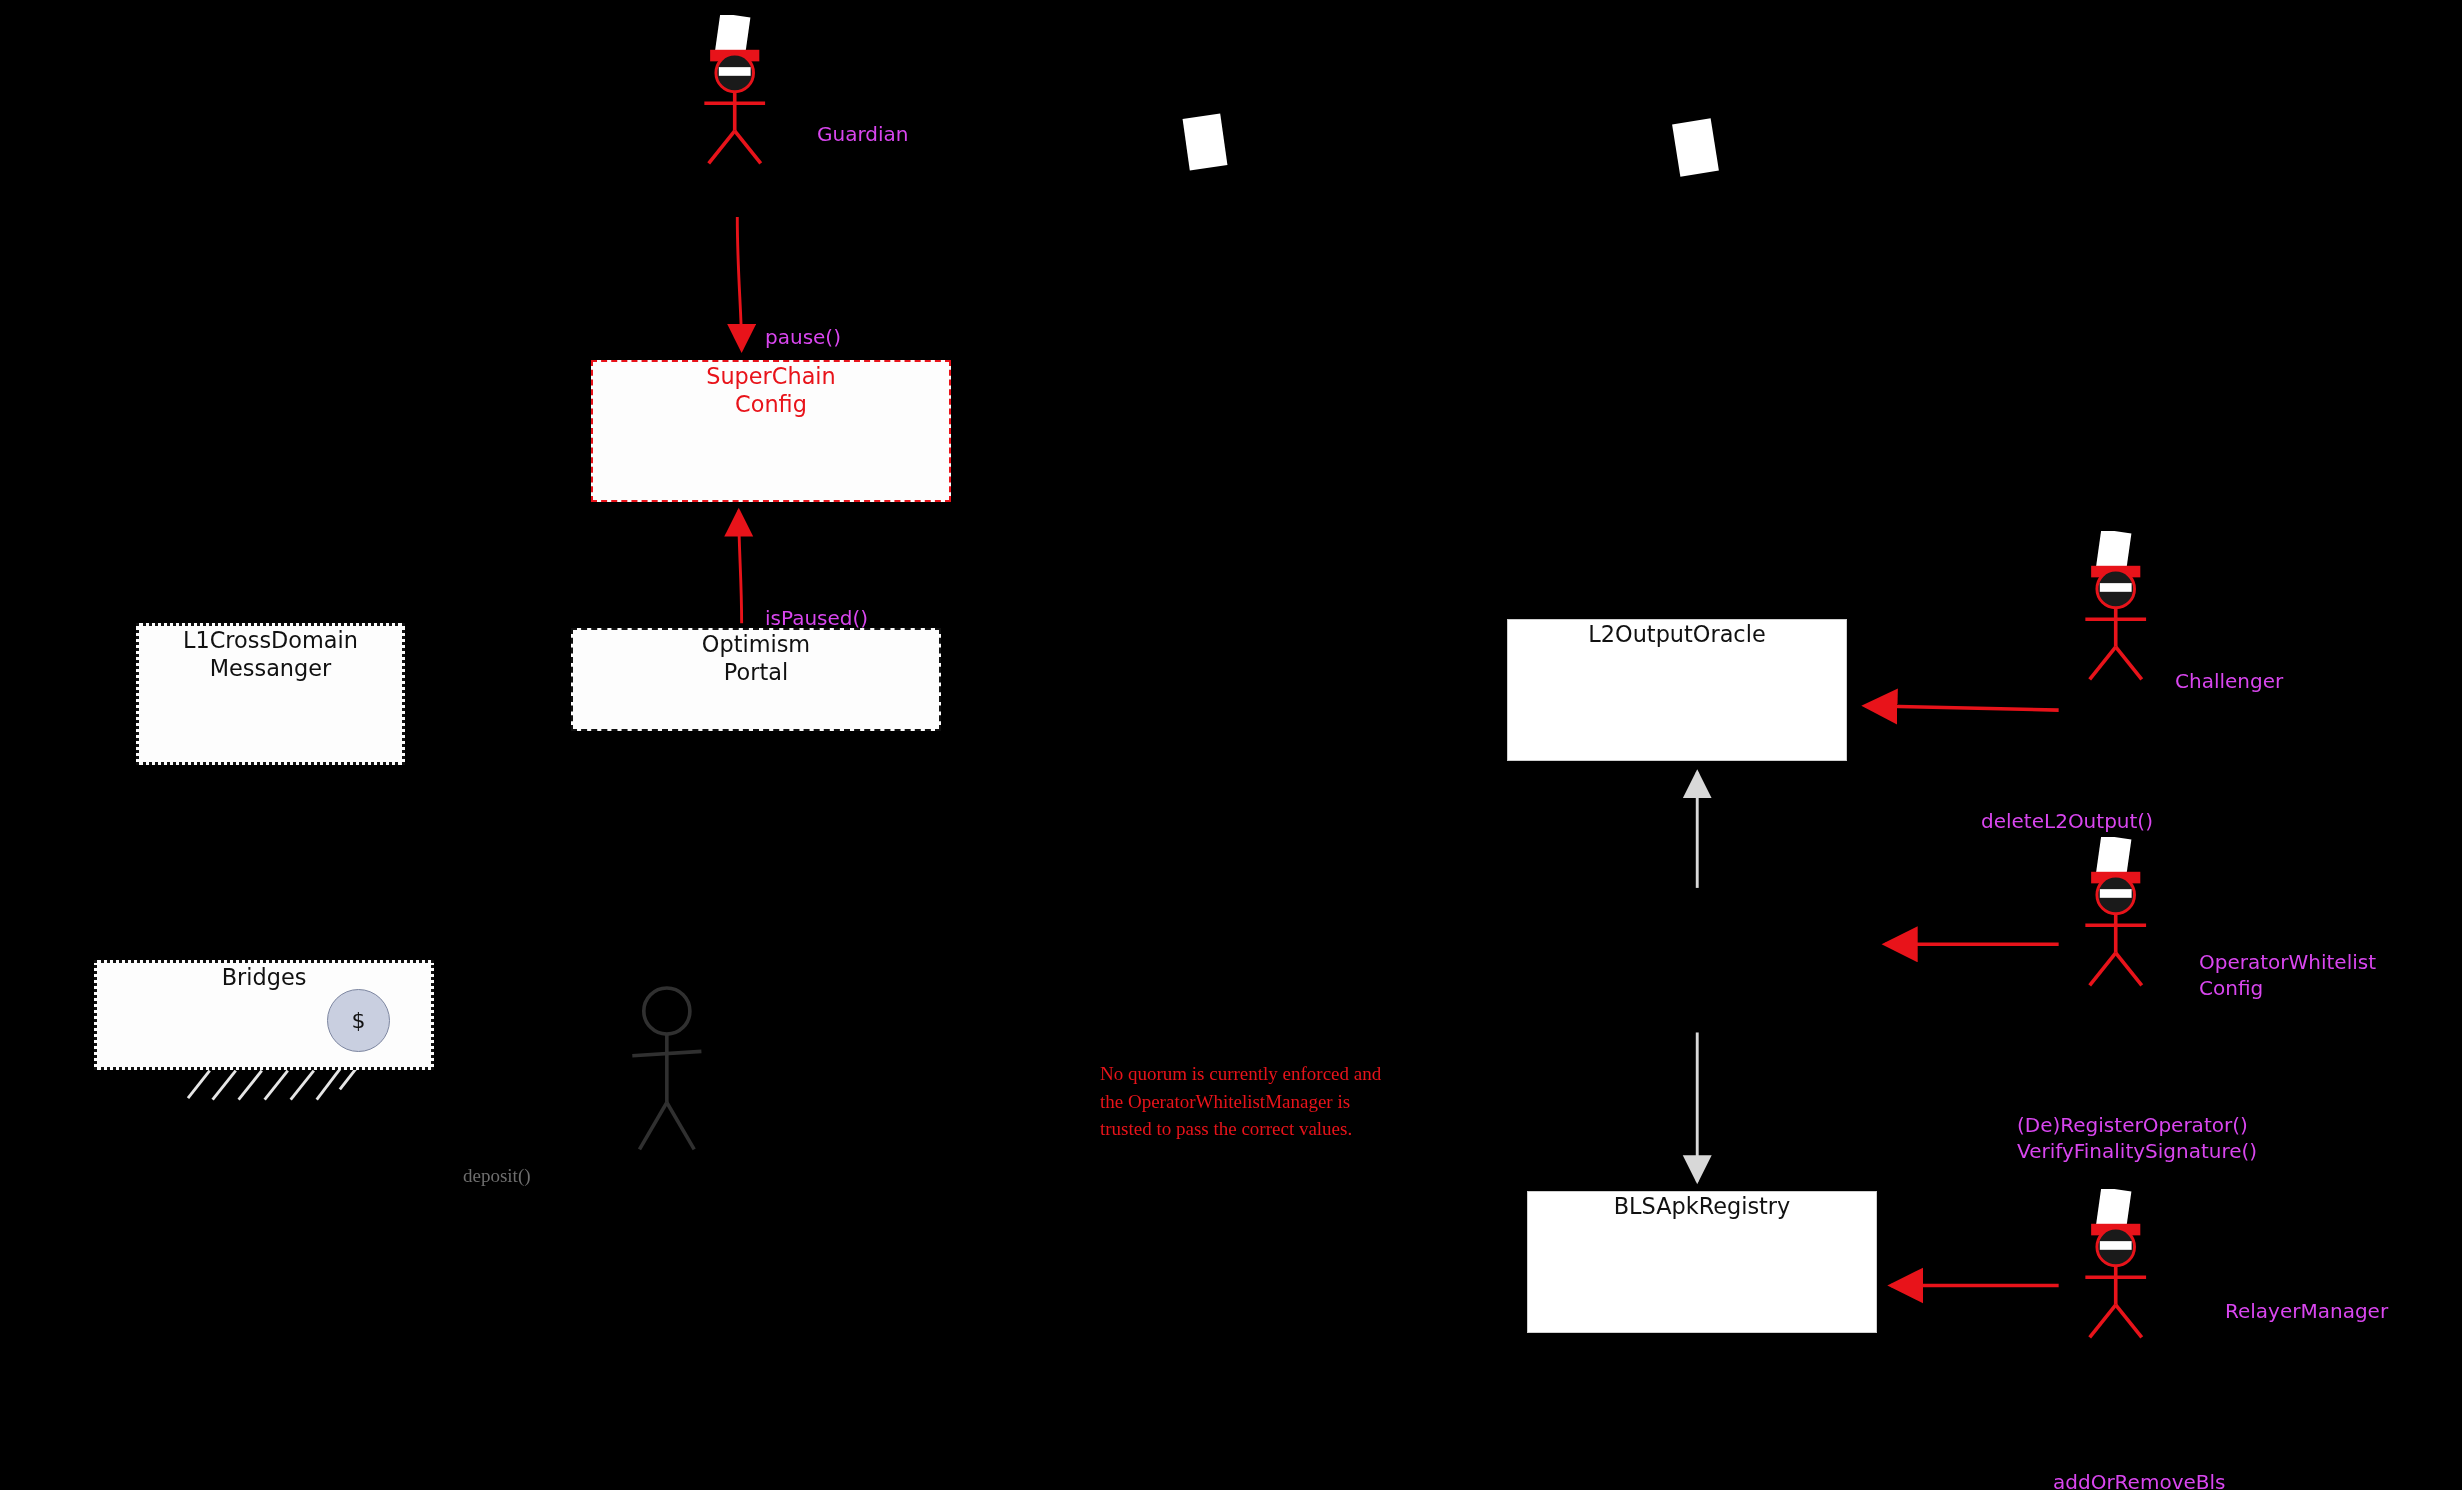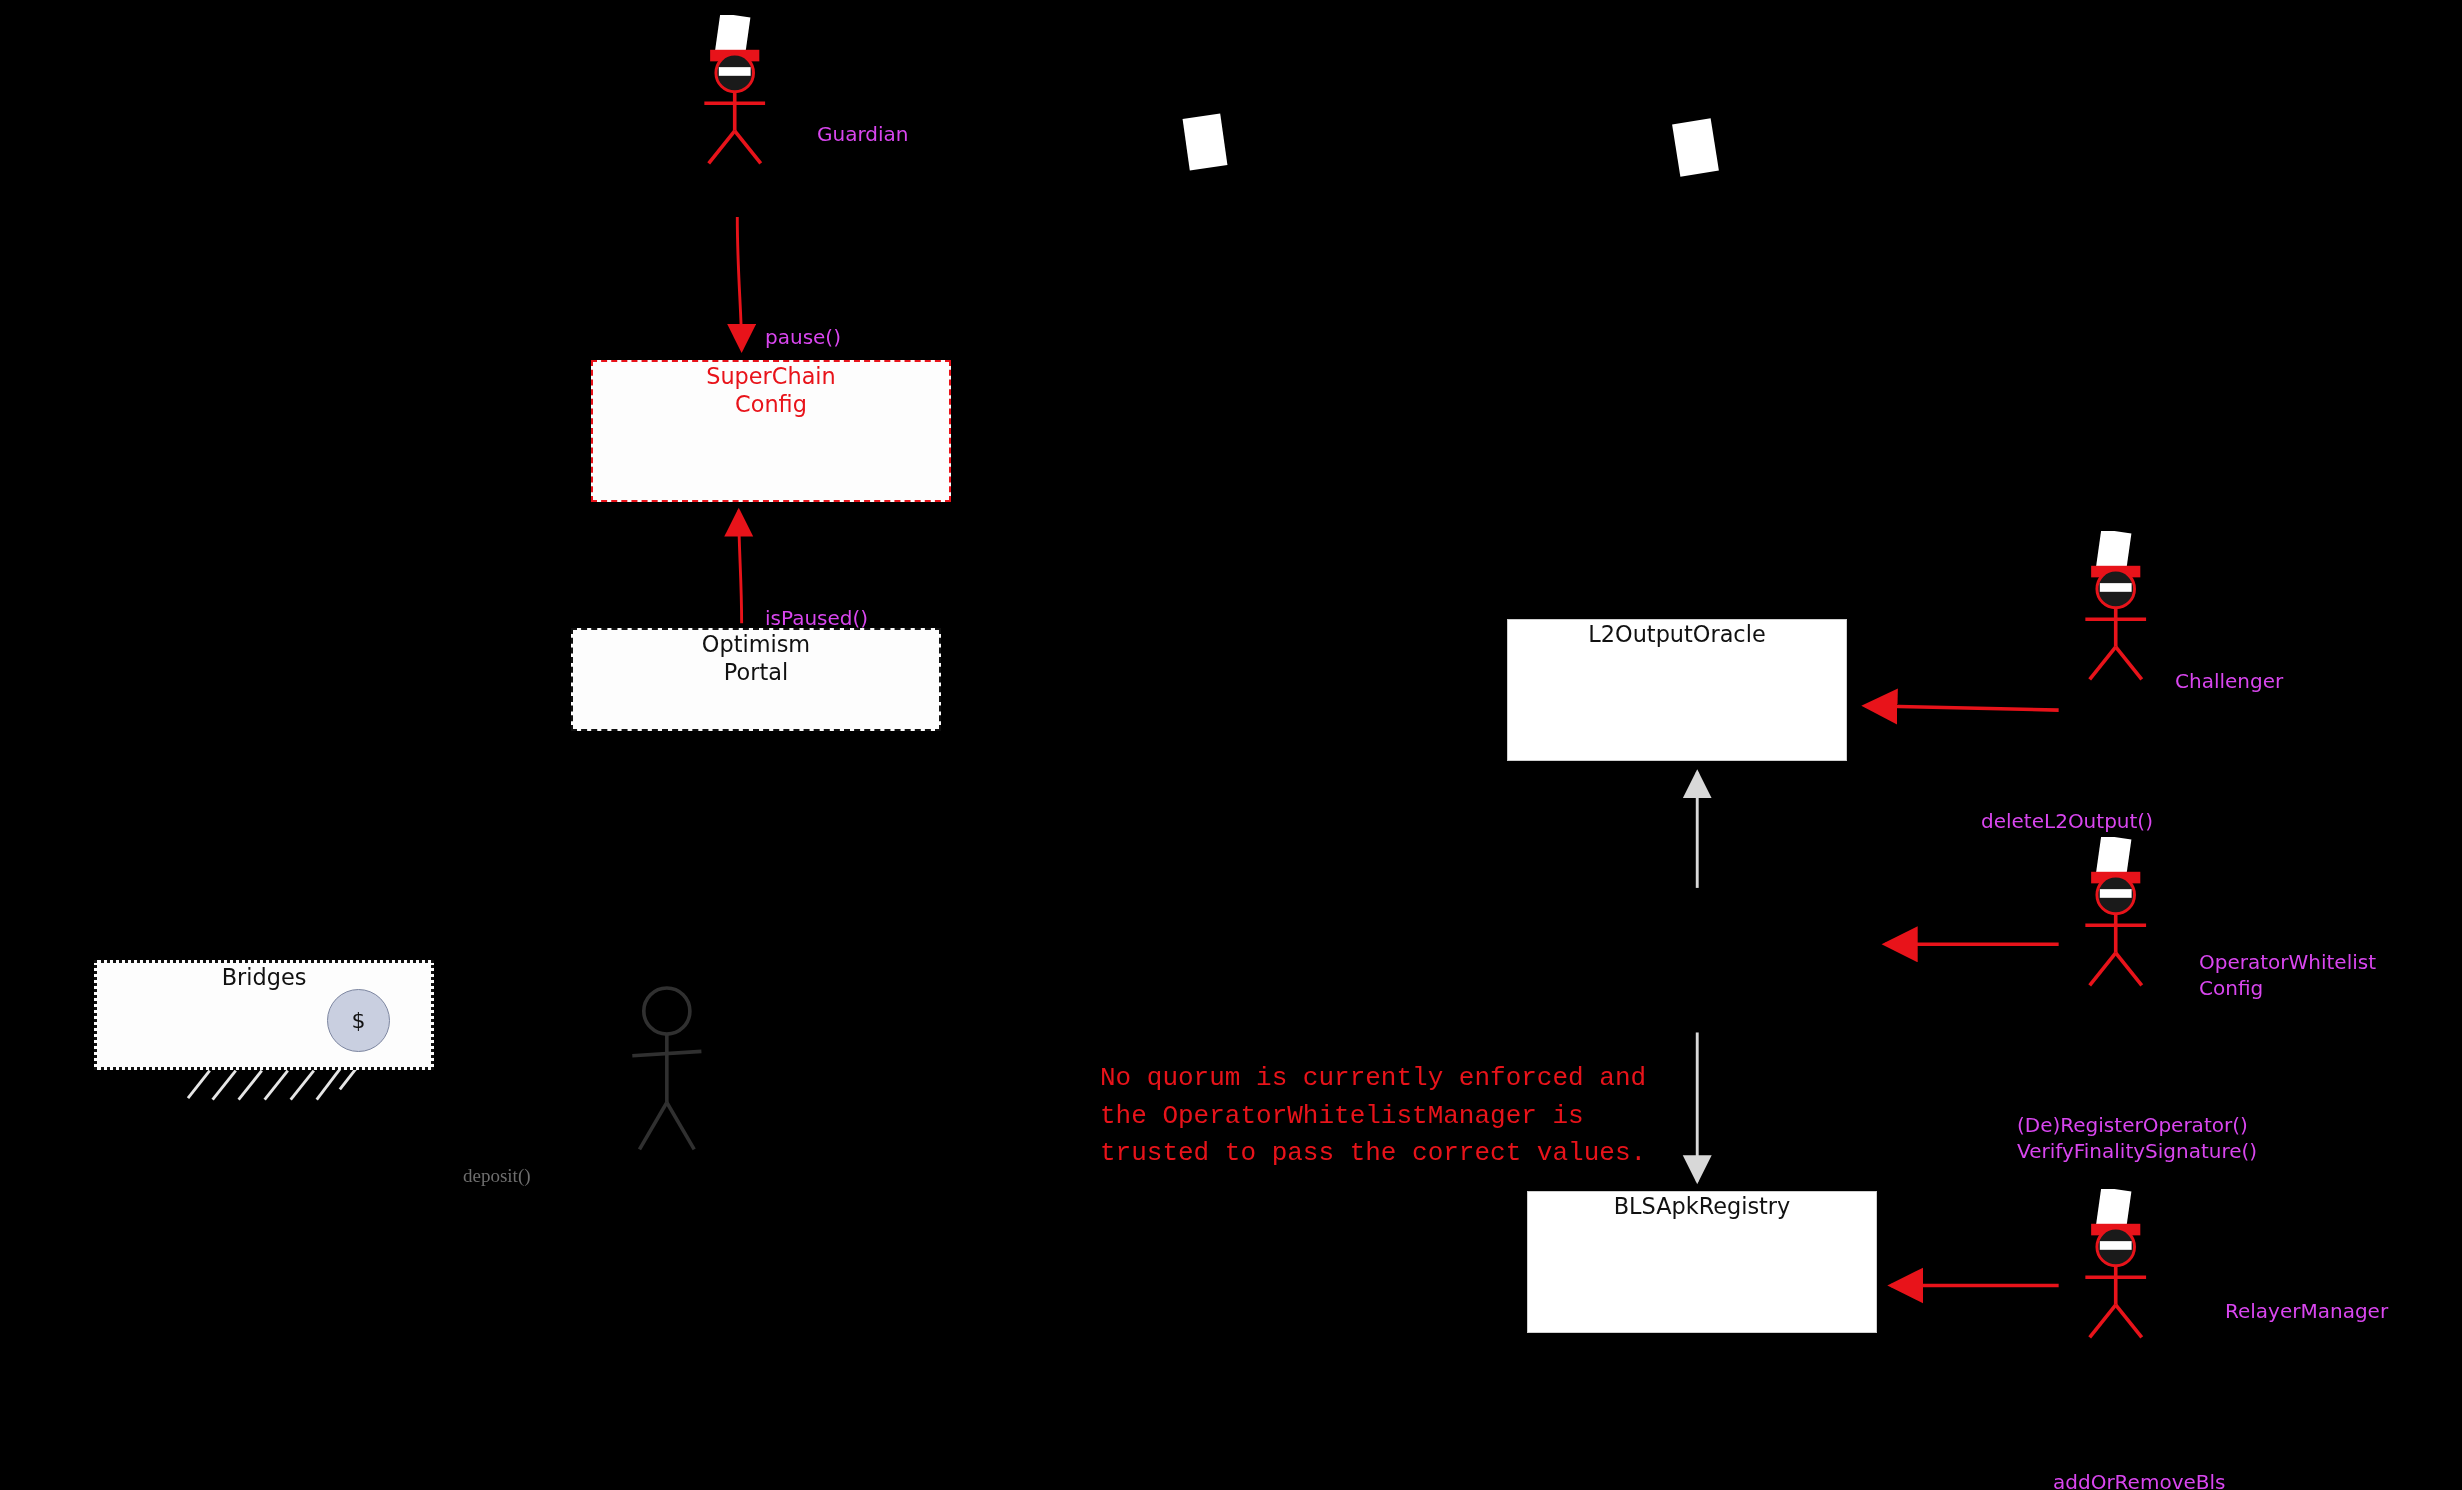--- a/index.html
+++ b/index.html
@@ -151,6 +151,10 @@
 Config</span>
   </div>
 
+  <div class="node dotted-dark" style="left:136px; top:623px; width:269px; height:142px;">
+    <span>L1CrossDomain
+Messanger</span>
+  </div>
 
   <div class="node dashed-dark" style="left:571px; top:628px; width:370px; height:103px;">
     <span>Optimism

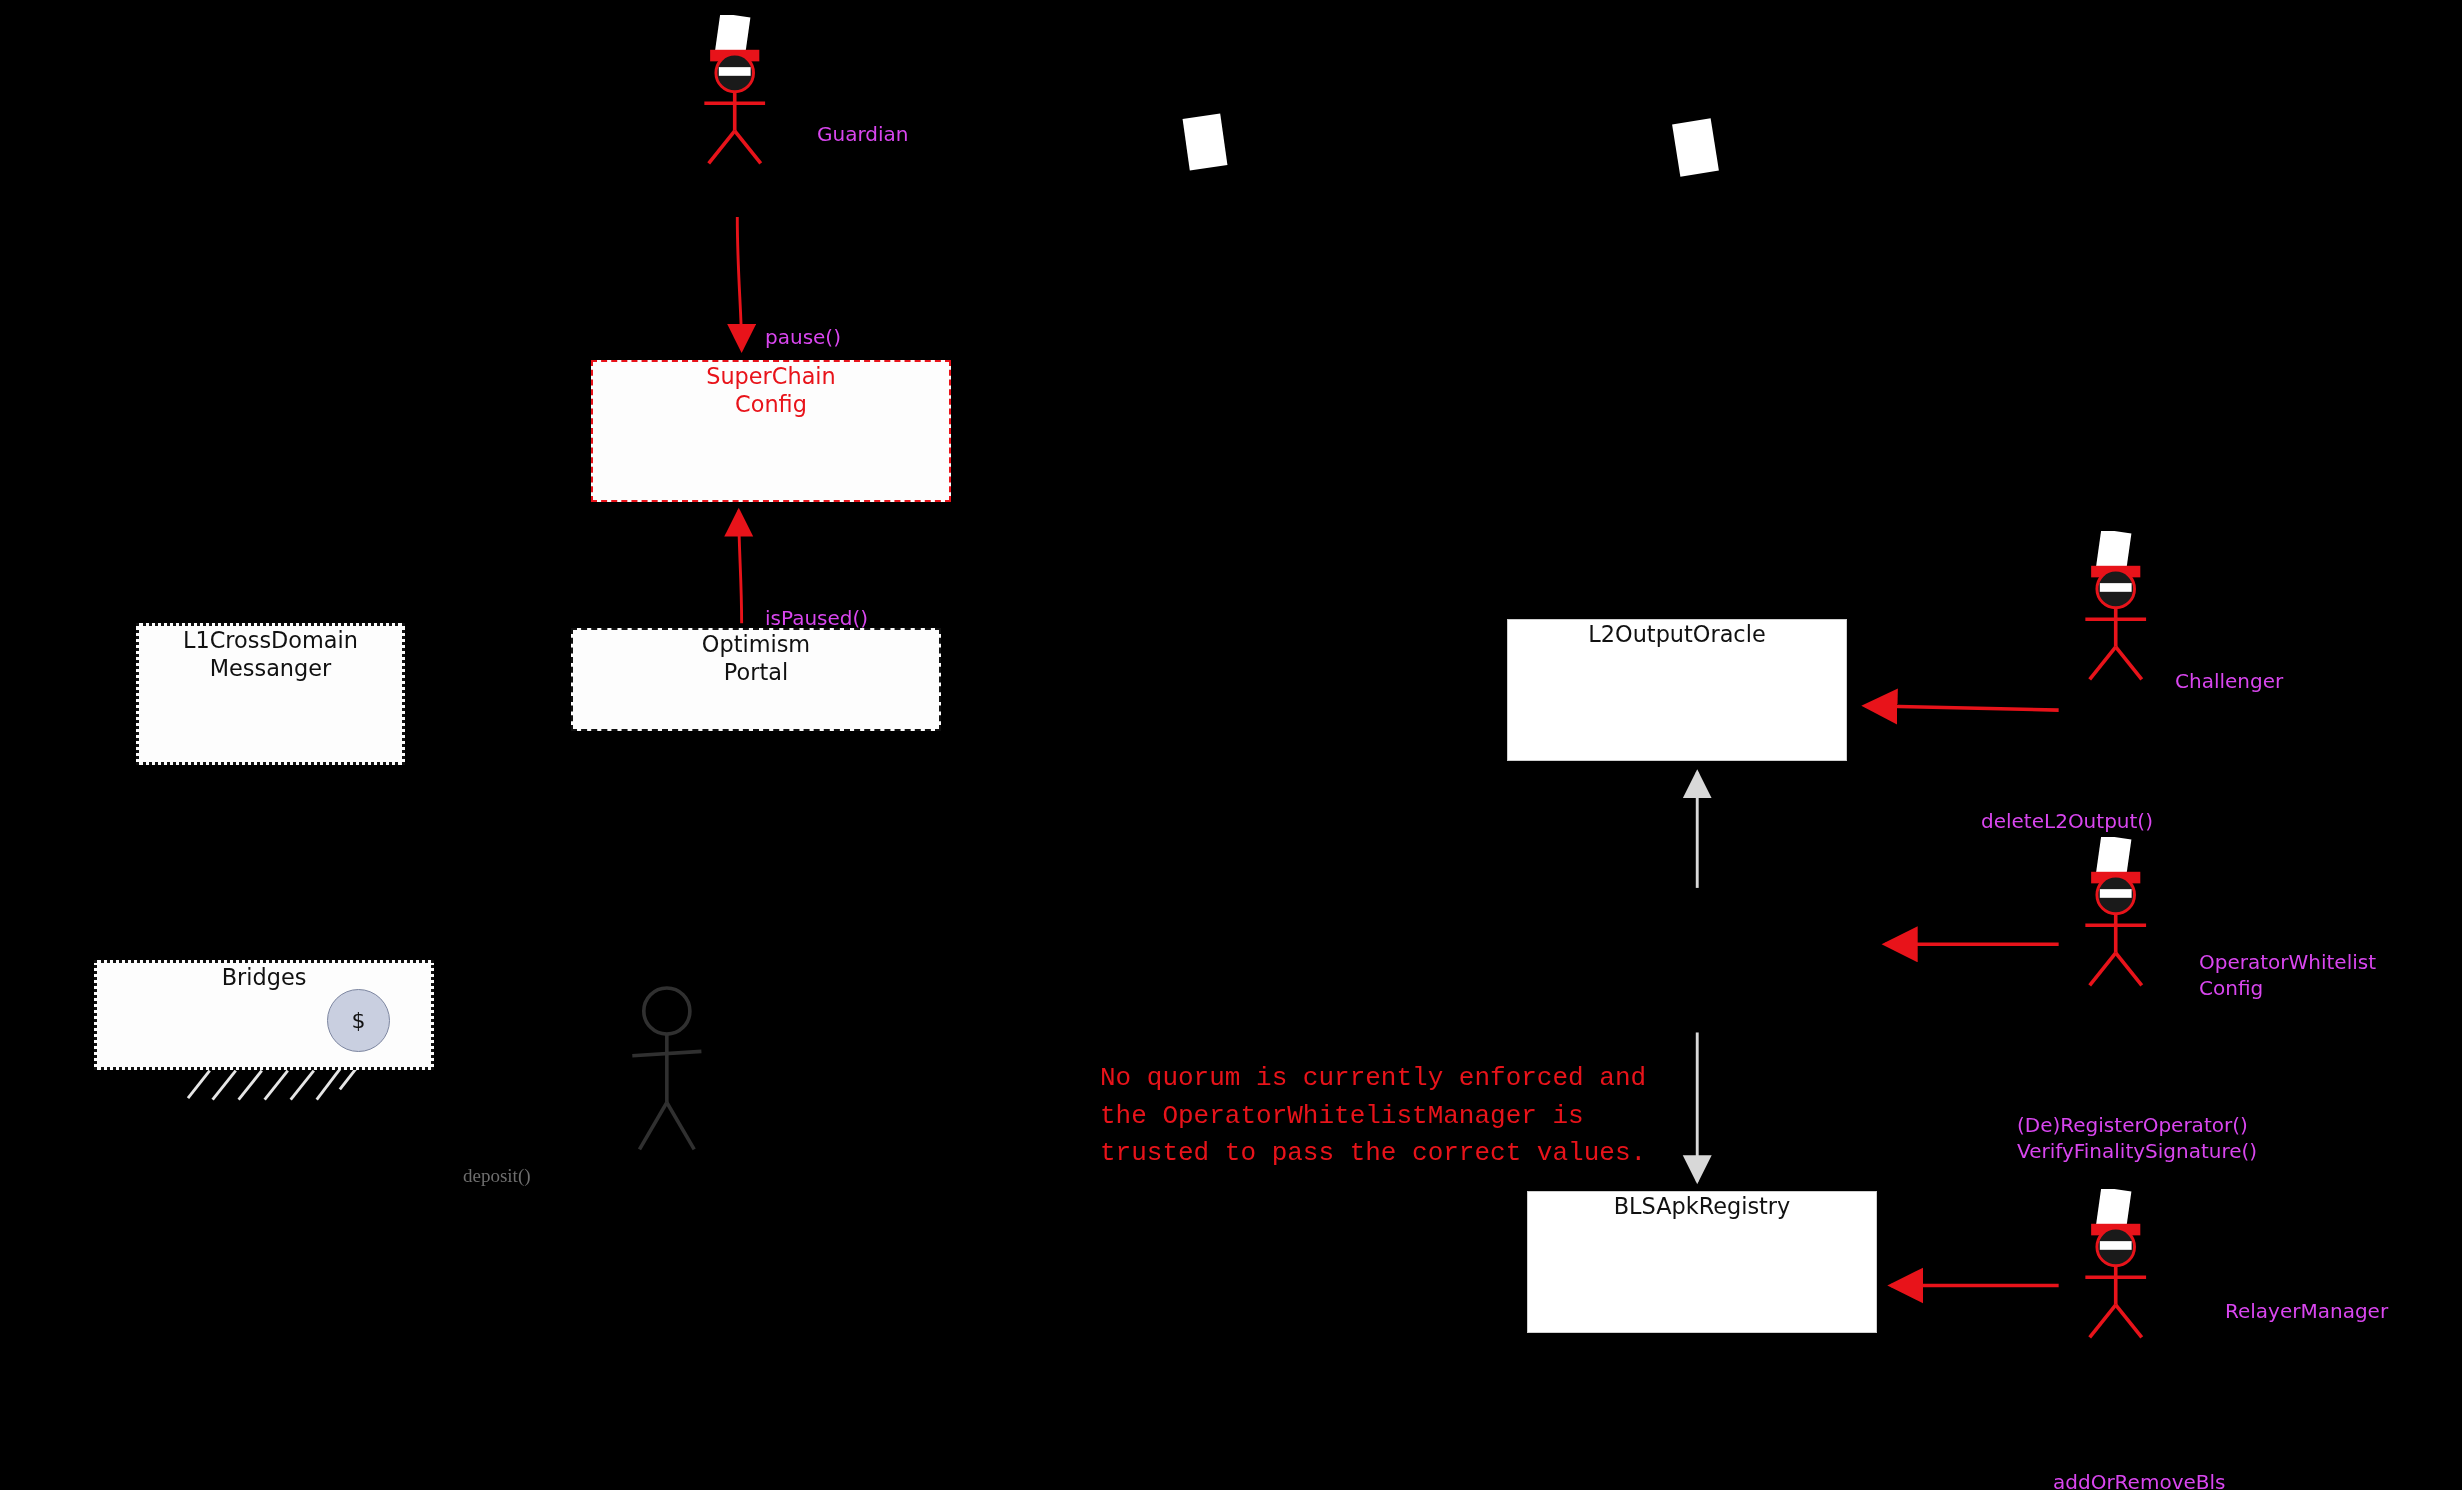--- a/index.html
+++ b/index.html
@@ -73,10 +73,10 @@
   .note-red {
     position: absolute;
     color: #e8131a;
-    font-size: 26px;
+    font-size: 19px;
     line-height: 1.45;
     white-space: pre-line;
-    font-family: Liberation Mono, monospace;
+    font-family: Liberation Serif, serif;
   }
   .actor {
     position: absolute;

